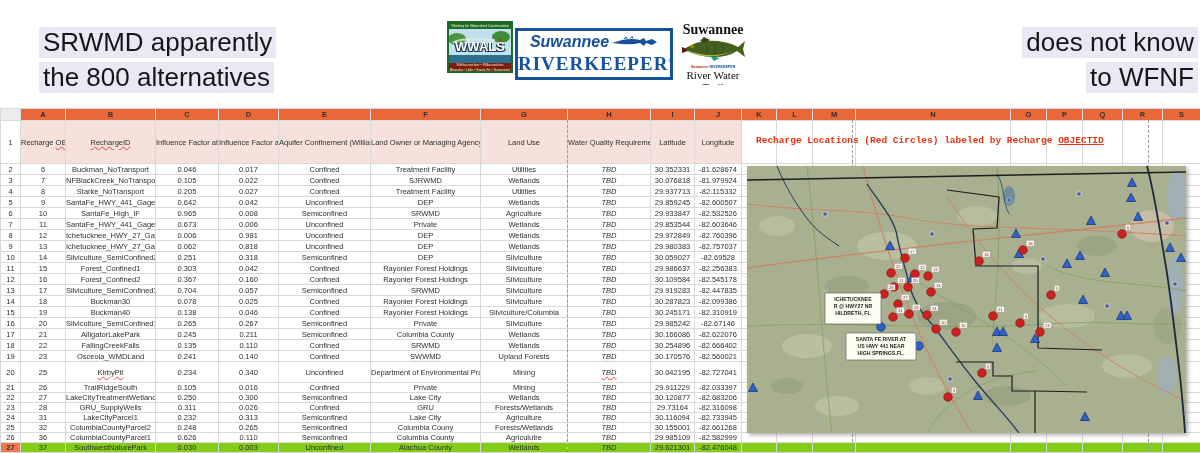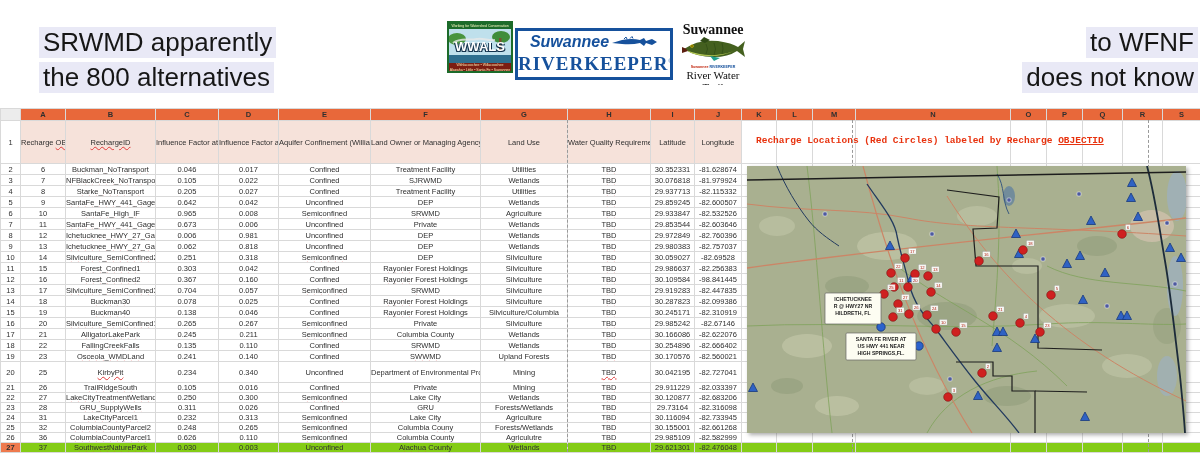--- a/index.html
+++ b/index.html
@@ -85,8 +85,8 @@
     <div><span class="banner-line">the 800 alternatives</span></div>
   </div>
   <div id="banner-right">
+    <div><span class="banner-line">does not know</span></div>
     <div><span class="banner-line">to WFNF</span></div>
-    <div><span class="banner-line">does not know</span></div>
   </div>
 
   <div id="logo-wwals">

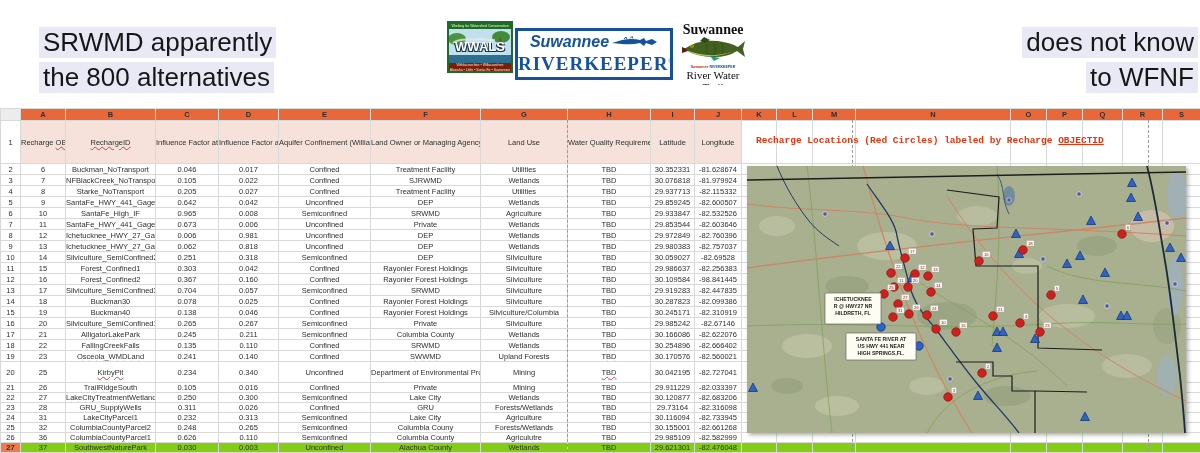--- a/index.html
+++ b/index.html
@@ -61,7 +61,7 @@
   td.name{font-size:7px;}
   .sq{text-decoration:underline;text-decoration-style:wavy;text-decoration-color:#e03a3a;
       text-decoration-thickness:1px;text-underline-offset:1px;}
-  .tbd{}
+  .tbd{font-style:italic;}
   tr.hl td{background:#84cc16;border-top:1px solid #cf3a1a;border-bottom:2px solid #cf3a1a;}
   tr.hl td.gut{background:#ee7a4e;color:#7c1d00;font-weight:bold;border:2px solid #cf3a1a;}
 

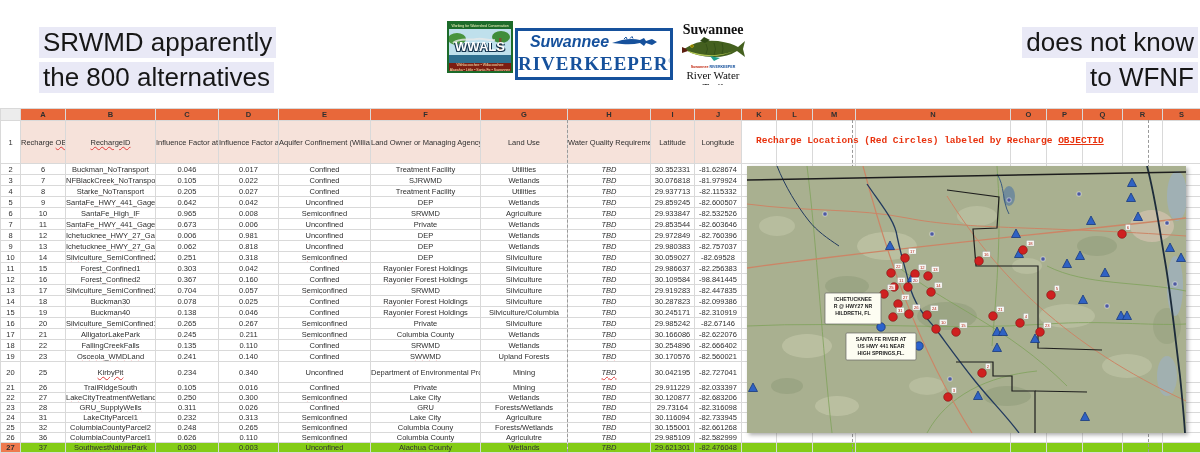--- a/index.html
+++ b/index.html
@@ -455,7 +455,7 @@
           <td>Silviculture</td>
           <td class="tbd"><span class="sq">TBD</span></td>
           <td class="num">30.109584</td>
-          <td class="num">-98.841445</td>
+          <td class="num">-82.545178</td>
           <td></td>
           <td></td>
           <td></td>

